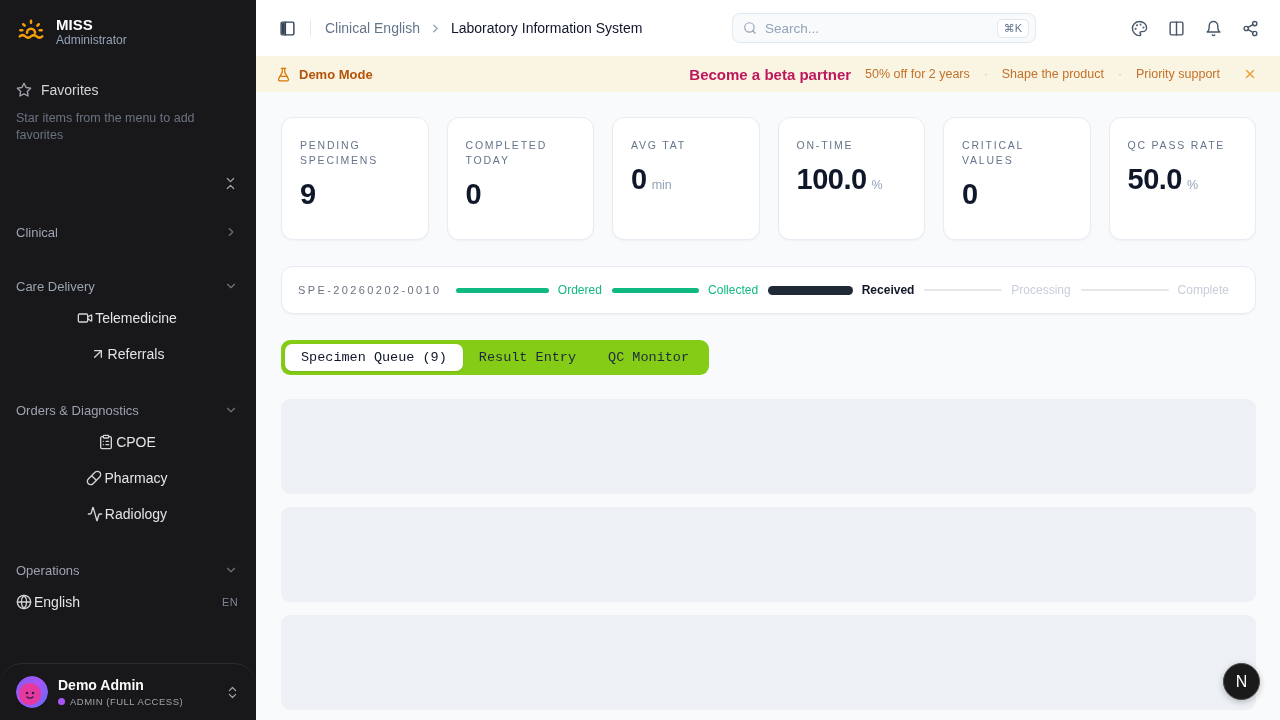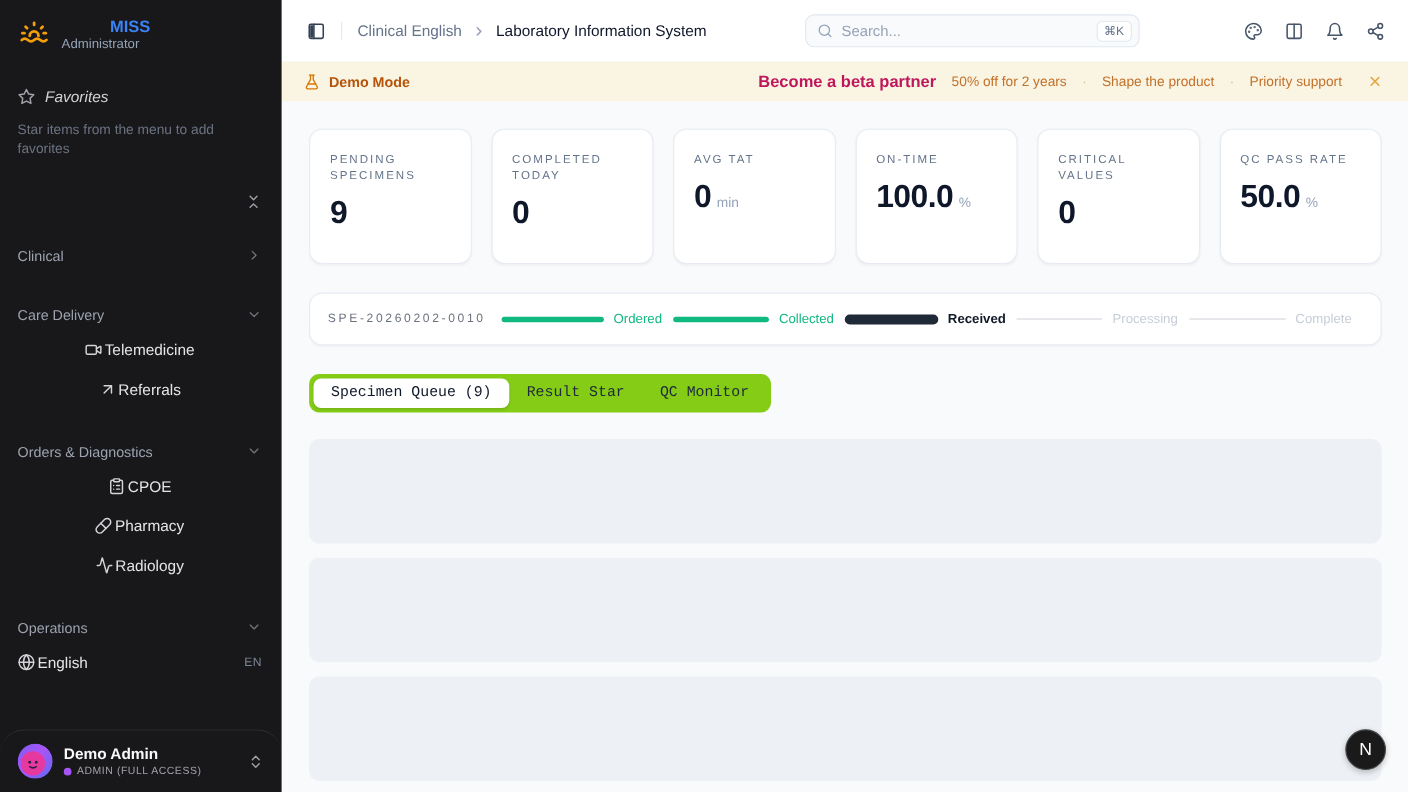--- a/index.html
+++ b/index.html
@@ -11,7 +11,7 @@
   .sidebar { width: 256px; height: 720px; background: #18181b; flex-shrink: 0; display: flex; flex-direction: column; position: relative; }
   .sb-logo { margin: 16px 16px 0; display: flex; align-items: center; gap: 10px; height: 32px; cursor: pointer; }
   .sb-logo-icon { width: 30px; height: 30px; color: #f59e0b; }
-  .sb-logo-title { font-size: 15px; font-weight: 700; color: #3b82f6; line-height: 1.1; margin-left: 44px; }
+  .sb-logo-title { font-size: 15px; font-weight: 700; color: #ffffff; line-height: 1.1; }
   .sb-logo-sub { font-size: 12px; color: #94a3b8; line-height: 1.2; }
   .fav-header { margin: 32px 16px 0; display: flex; align-items: flex-start; gap: 9px; height: 18px; color: #d4d4d8; font-size: 14px; font-style: italic; }
   .fav-header svg { width: 16px; height: 16px; color: #a1a1aa; }

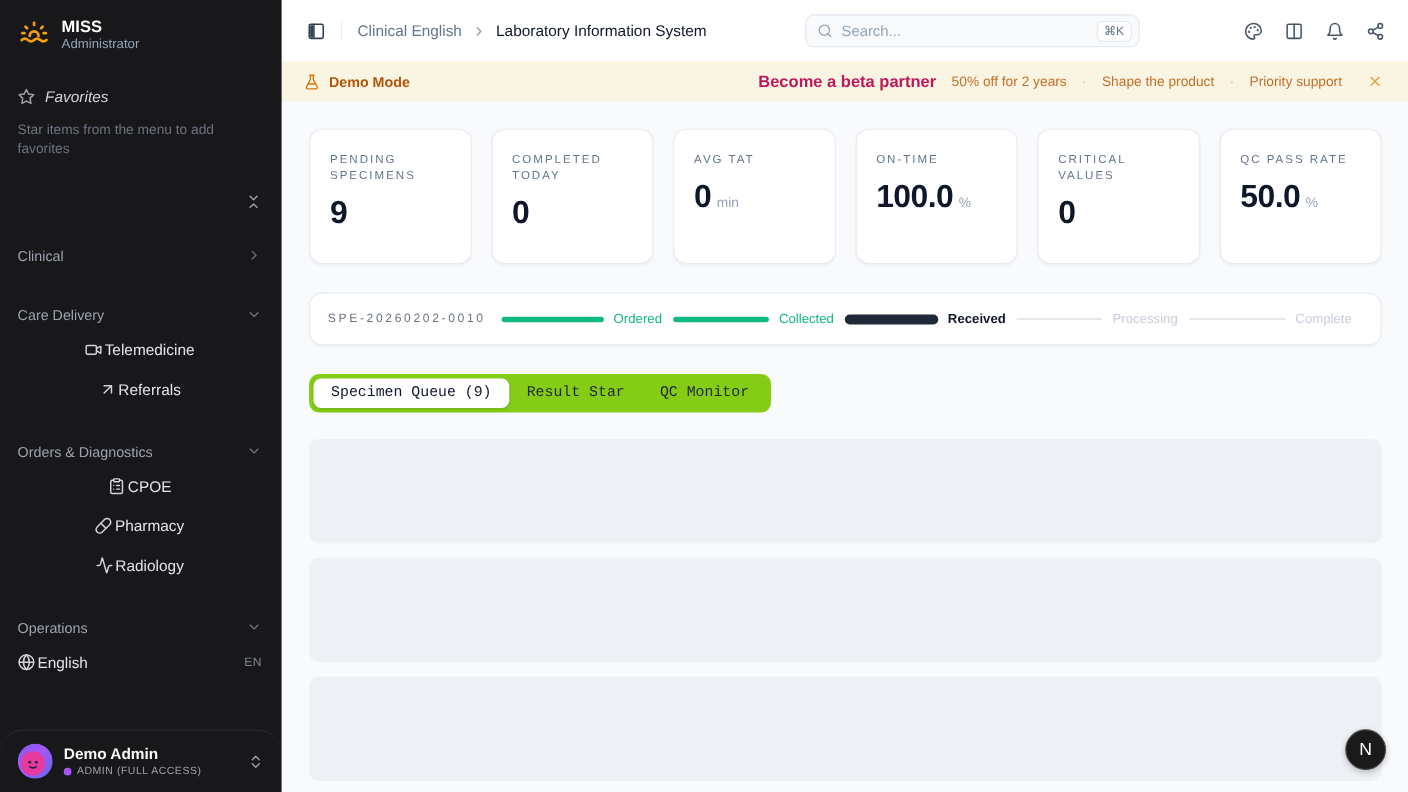--- a/index.html
+++ b/index.html
@@ -13,7 +13,7 @@
   .sb-logo-icon { width: 30px; height: 30px; color: #f59e0b; }
   .sb-logo-title { font-size: 15px; font-weight: 700; color: #ffffff; line-height: 1.1; }
   .sb-logo-sub { font-size: 12px; color: #94a3b8; line-height: 1.2; }
-  .fav-header { margin: 32px 16px 0; display: flex; align-items: flex-start; gap: 9px; height: 18px; color: #d4d4d8; font-size: 14px; font-style: italic; }
+  .fav-header { margin: 32px 16px 0; display: flex; align-items: flex-end; gap: 9px; height: 18px; color: #d4d4d8; font-size: 14px; }
   .fav-header svg { width: 16px; height: 16px; color: #a1a1aa; }
   .fav-hint { margin: 12px 16px 0; width: 212px; font-size: 12.5px; line-height: 17px; color: #6b7280; }
   .sb-collapse { margin: 32px 18px 0 0; height: 16px; display: flex; justify-content: flex-end; }

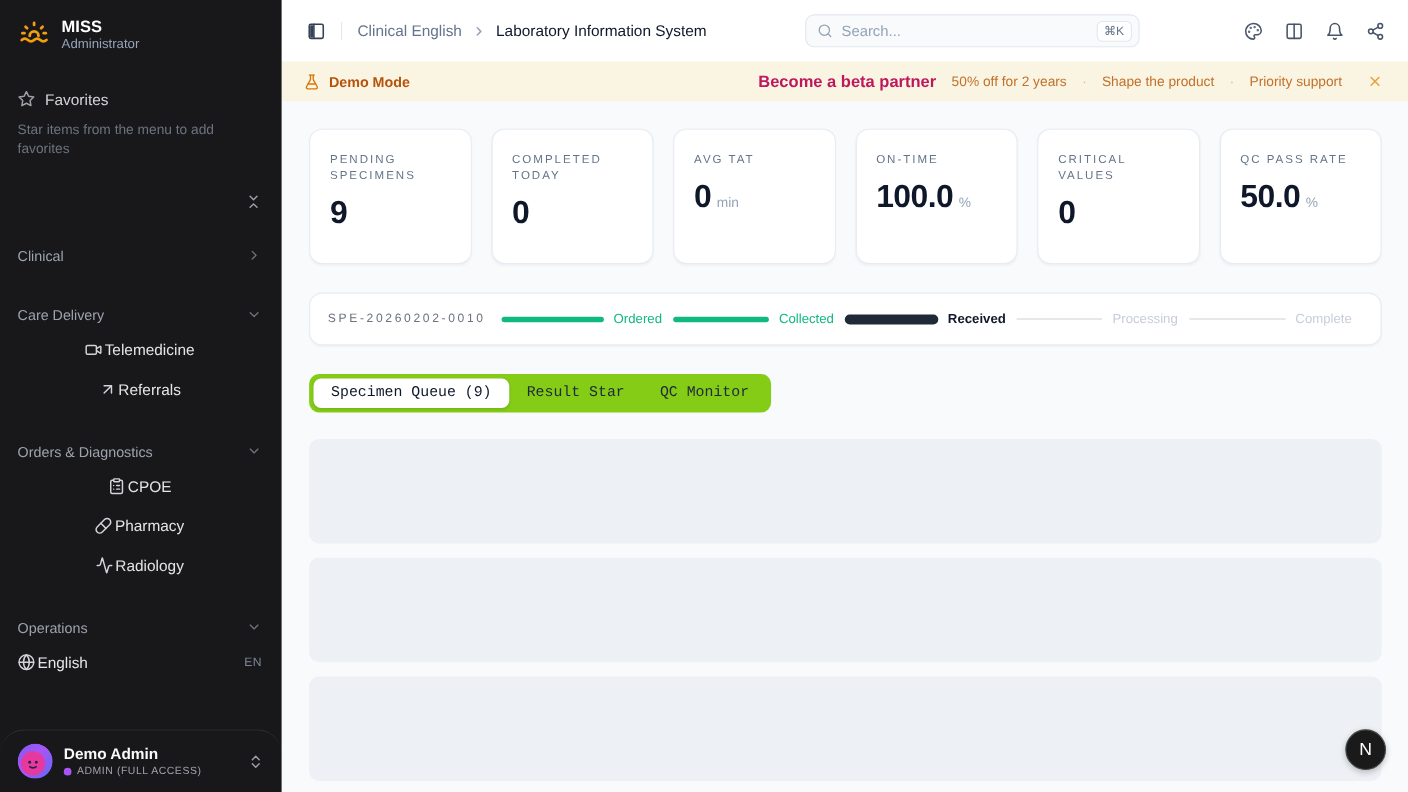--- a/index.html
+++ b/index.html
@@ -398,7 +398,7 @@
 
       <div class="tabs">
         <button class="tab active">Specimen Queue (9)</button>
-        <button class="tab">Result Star</button>
+        <button class="tab">Result Entry</button>
         <button class="tab">QC Monitor</button>
       </div>
 

